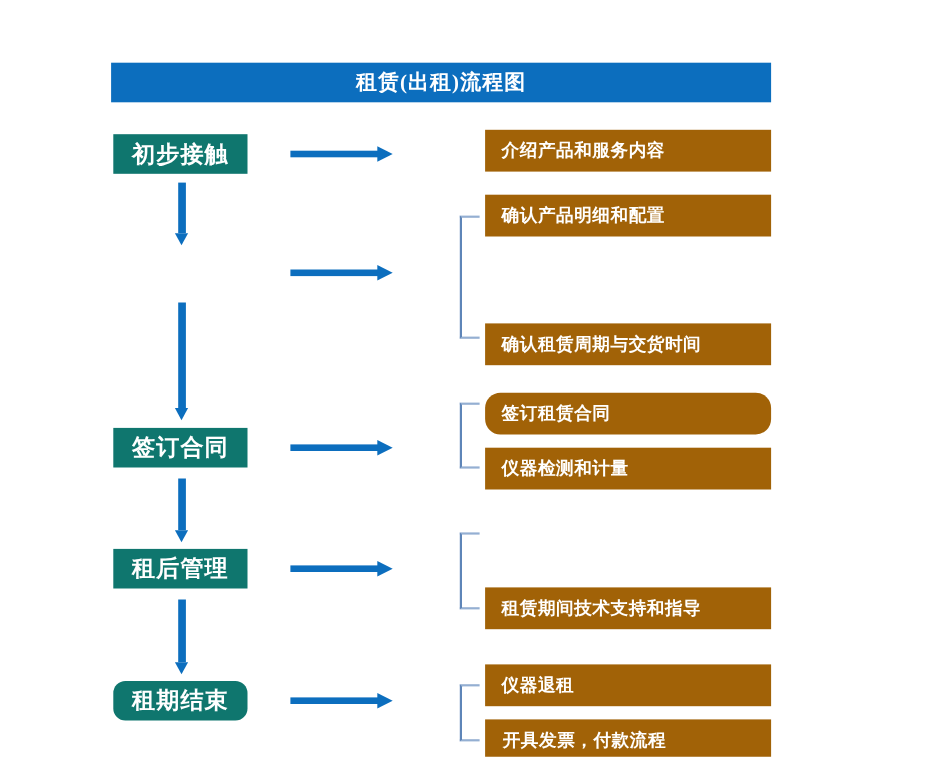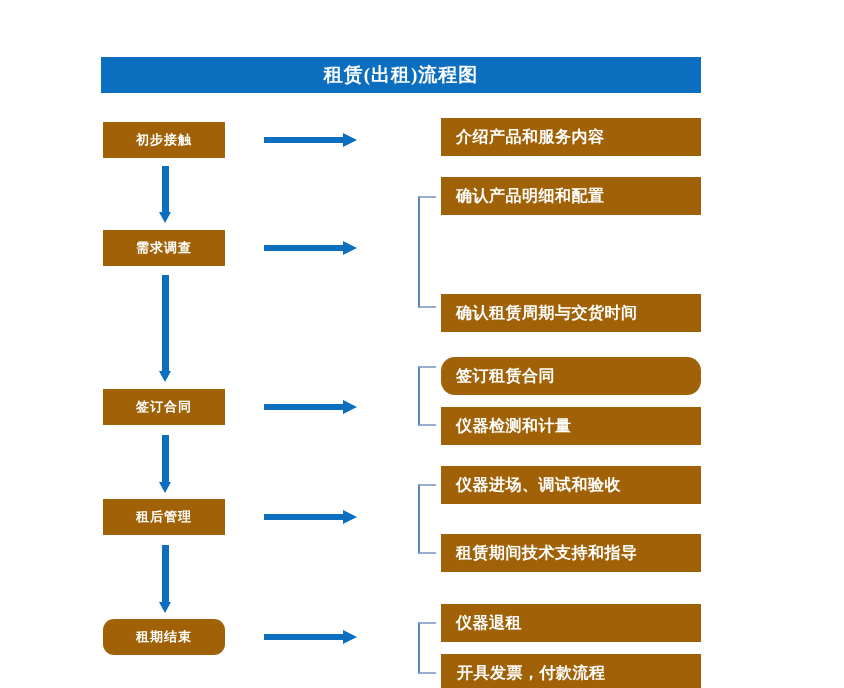--- a/index.html
+++ b/index.html
@@ -44,9 +44,9 @@
     left: 103px;
     width: 122px;
     height: 36px;
-    background: #a16207;
+    background: #0f766e;
     color: #ffffff;
-    font-size: 13px;
+    font-size: 21px;
     font-weight: bold;
     letter-spacing: 1px;
     display: flex;

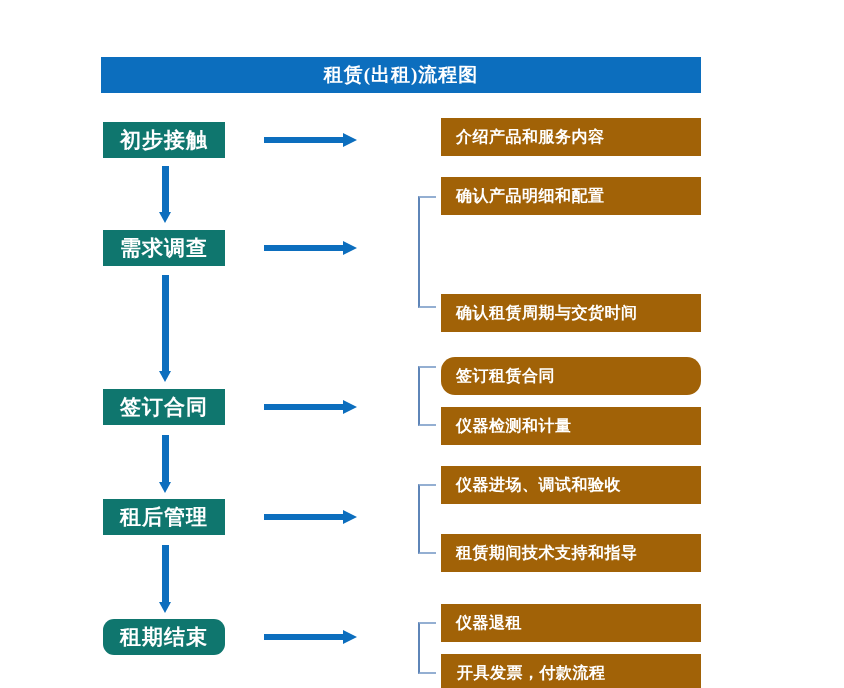--- a/index.html
+++ b/index.html
@@ -140,7 +140,6 @@
   <div class="title-banner">租赁(出租)流程图</div>
 
   <div class="stage-box" style="top:78px;">初步接触</div>
-  <div class="stage-box" style="top:186px;">需求调查</div>
   <div class="stage-box" style="top:345px;">签订合同</div>
   <div class="stage-box" style="top:455px;">租后管理</div>
   <div class="stage-box" style="top:575px;border-radius:11px;">租期结束</div>

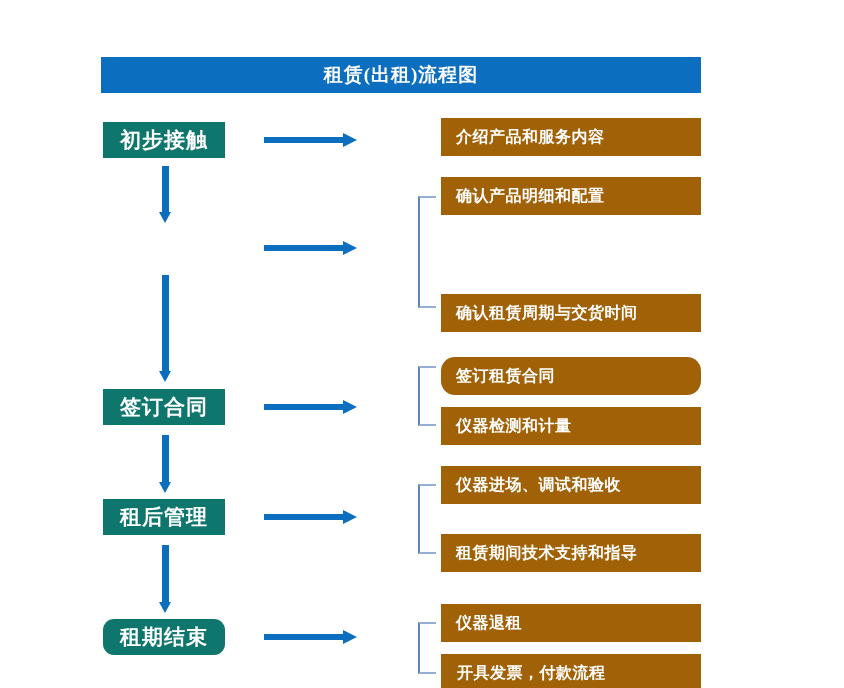--- a/index.html
+++ b/index.html
@@ -192,7 +192,6 @@
   <div class="detail-box" style="top:250px;">确认租赁周期与交货时间</div>
   <div class="detail-box" style="top:313px;border-radius:14px;">签订租赁合同</div>
   <div class="detail-box" style="top:363px;">仪器检测和计量</div>
-  <div class="detail-box" style="top:422px;">仪器进场、调试和验收</div>
   <div class="detail-box" style="top:490px;">租赁期间技术支持和指导</div>
   <div class="detail-box" style="top:560px;">仪器退租</div>
   <div class="detail-box" style="top:610px;padding-left:16px;">开具发票，付款流程</div>

